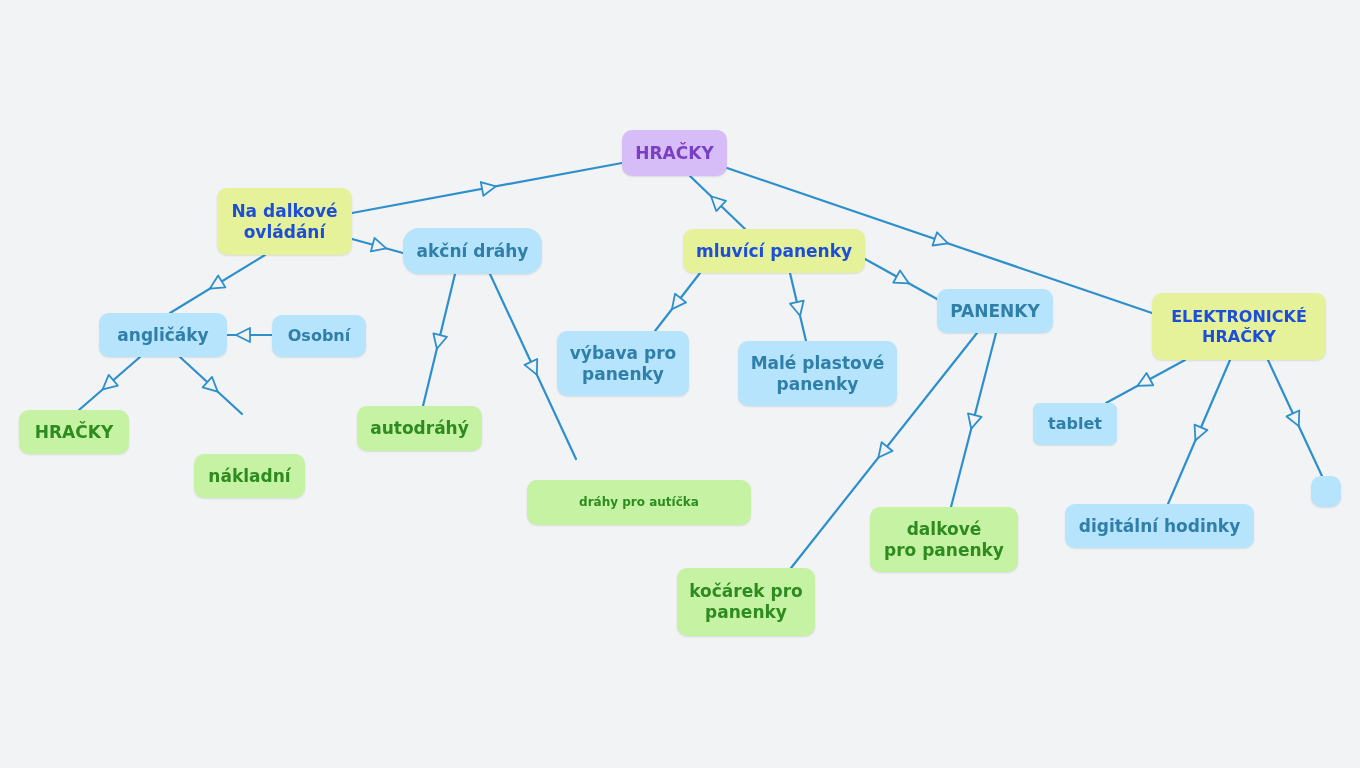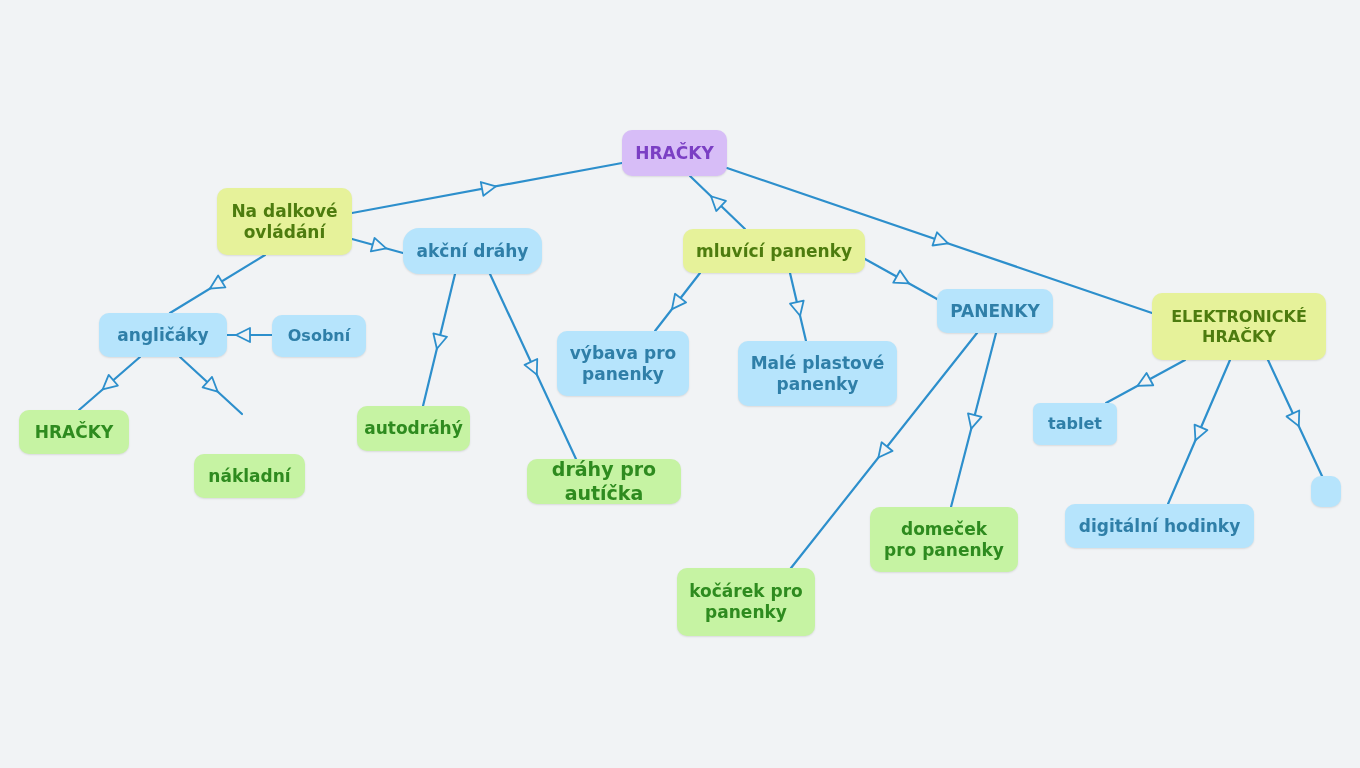--- a/index.html
+++ b/index.html
@@ -44,7 +44,7 @@
   }
   .n-lime {
     background: #e6f29a;
-    color: #4d7c0f;
+    color: #1d4ed8;
   }
   .n-green {
     background: #c6f3a3;

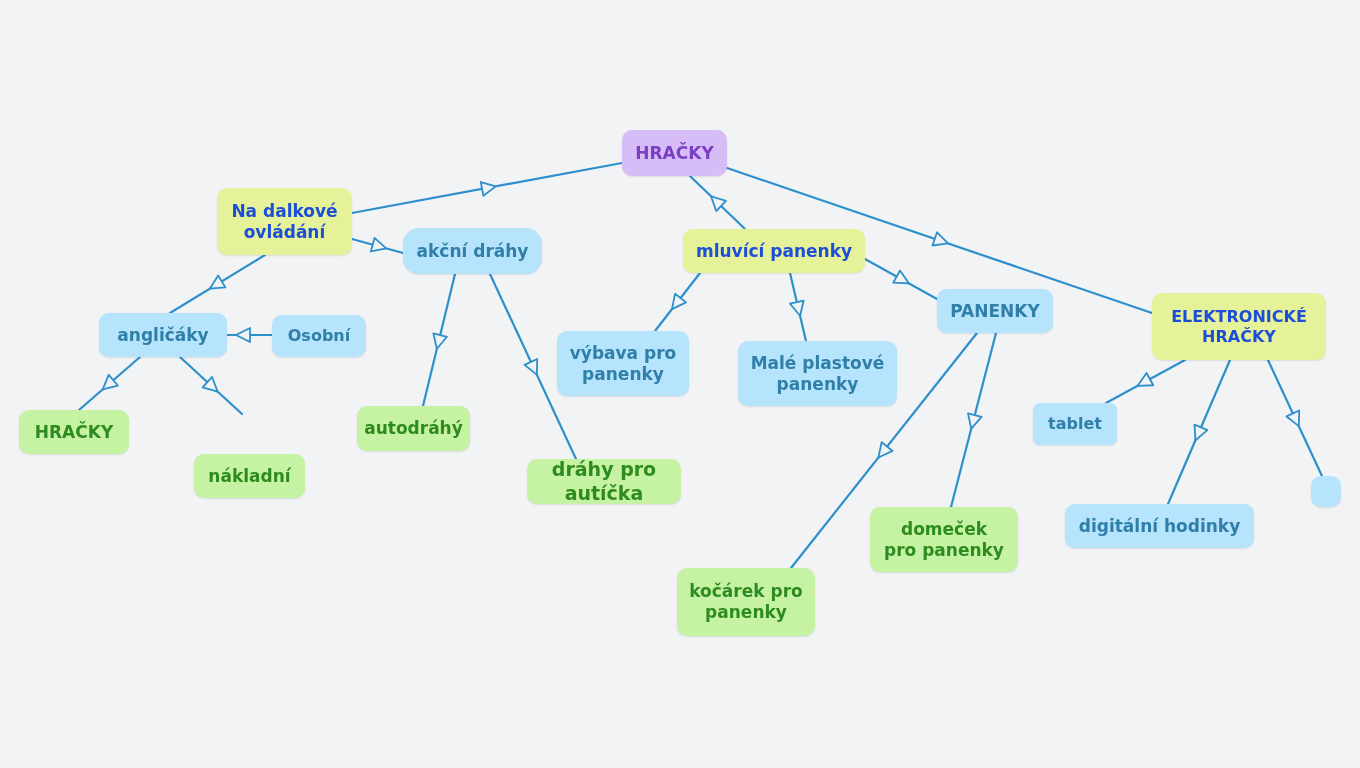--- a/index.html
+++ b/index.html
@@ -149,7 +149,7 @@
       <div class="node n-blue" style="left: 738px; top: 341px; width: 159px; height: 65px; font-size: 17px;">Malé plastové
 panenky</div>
       <div class="node n-blue" style="left: 1033px; top: 403px; width: 84px; height: 42px; font-size: 16px; border-radius: 7px;">tablet</div>
-      <div class="node n-green" style="left: 357px; top: 406px; width: 113px; height: 45px; font-size: 17px;">autodráhý</div>
+      <div class="node n-green" style="left: 357px; top: 406px; width: 125px; height: 45px; font-size: 17px;">autodráhý</div>
       <div class="node n-green" style="left: 19px; top: 410px; width: 110px; height: 44px; font-size: 17px;">HRAČKY</div>
       <div class="node n-green" style="left: 194px; top: 414px; width: 111px; height: 44px; font-size: 17px; margin-top: 40px;">nákladní</div>
       <div class="node n-green" style="left: 527px; top: 459px; width: 154px; height: 45px; font-size: 19px;">dráhy pro autíčka</div>

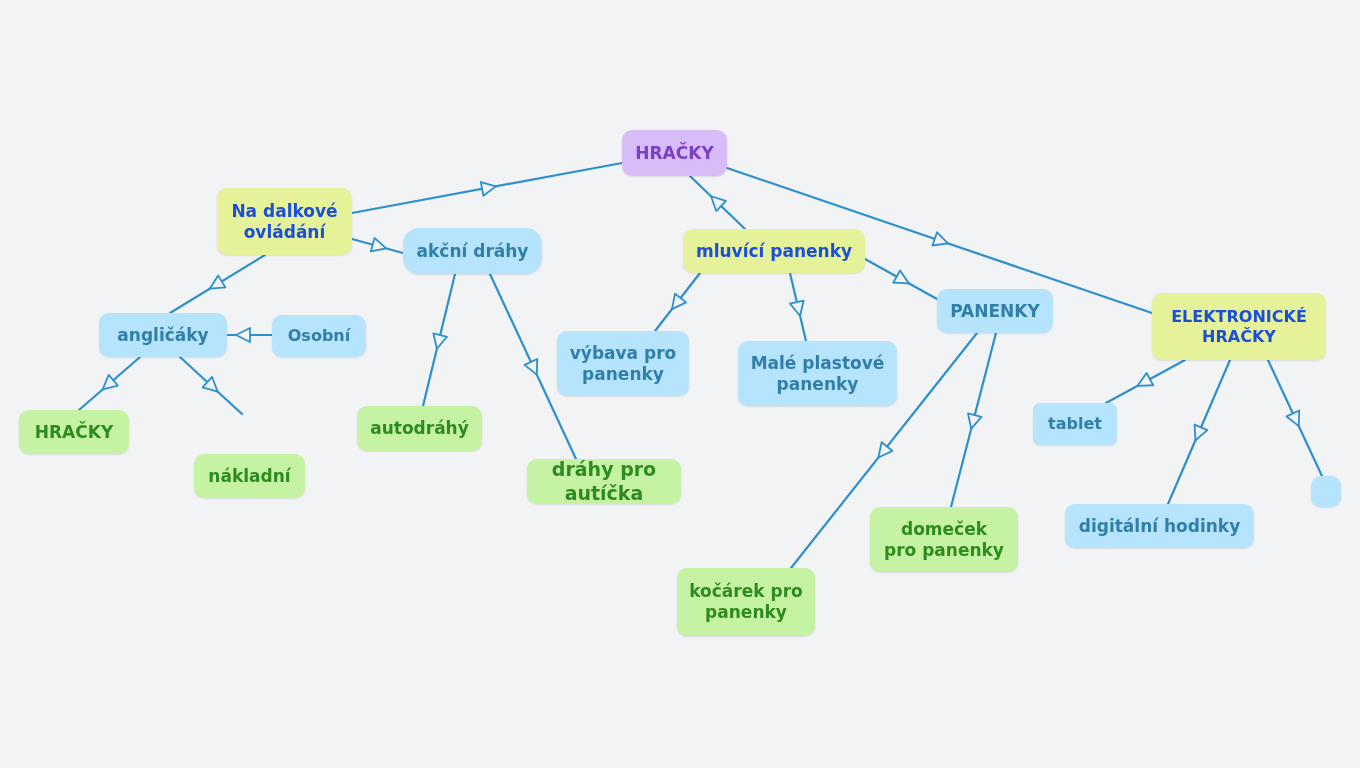--- a/index.html
+++ b/index.html
@@ -152,7 +152,7 @@
       <div class="node n-green" style="left: 357px; top: 406px; width: 125px; height: 45px; font-size: 17px;">autodráhý</div>
       <div class="node n-green" style="left: 19px; top: 410px; width: 110px; height: 44px; font-size: 17px;">HRAČKY</div>
       <div class="node n-green" style="left: 194px; top: 414px; width: 111px; height: 44px; font-size: 17px; margin-top: 40px;">nákladní</div>
-      <div class="node n-green" style="left: 527px; top: 459px; width: 154px; height: 45px; font-size: 19px;">dráhy pro autíčka</div>
+      <div class="node n-green" style="left: 527px; top: 480px; width: 224px; height: 45px; font-size: 12px;">dráhy pro autíčka</div>
       <div class="node n-blue" style="left: 1311px; top: 476px; width: 30px; height: 31px; font-size: 14px;"></div>
       <div class="node n-blue" style="left: 1065px; top: 504px; width: 189px; height: 44px; font-size: 17px;">digitální hodinky</div>
       <div class="node n-green" style="left: 870px; top: 507px; width: 148px; height: 65px; font-size: 17px;">domeček

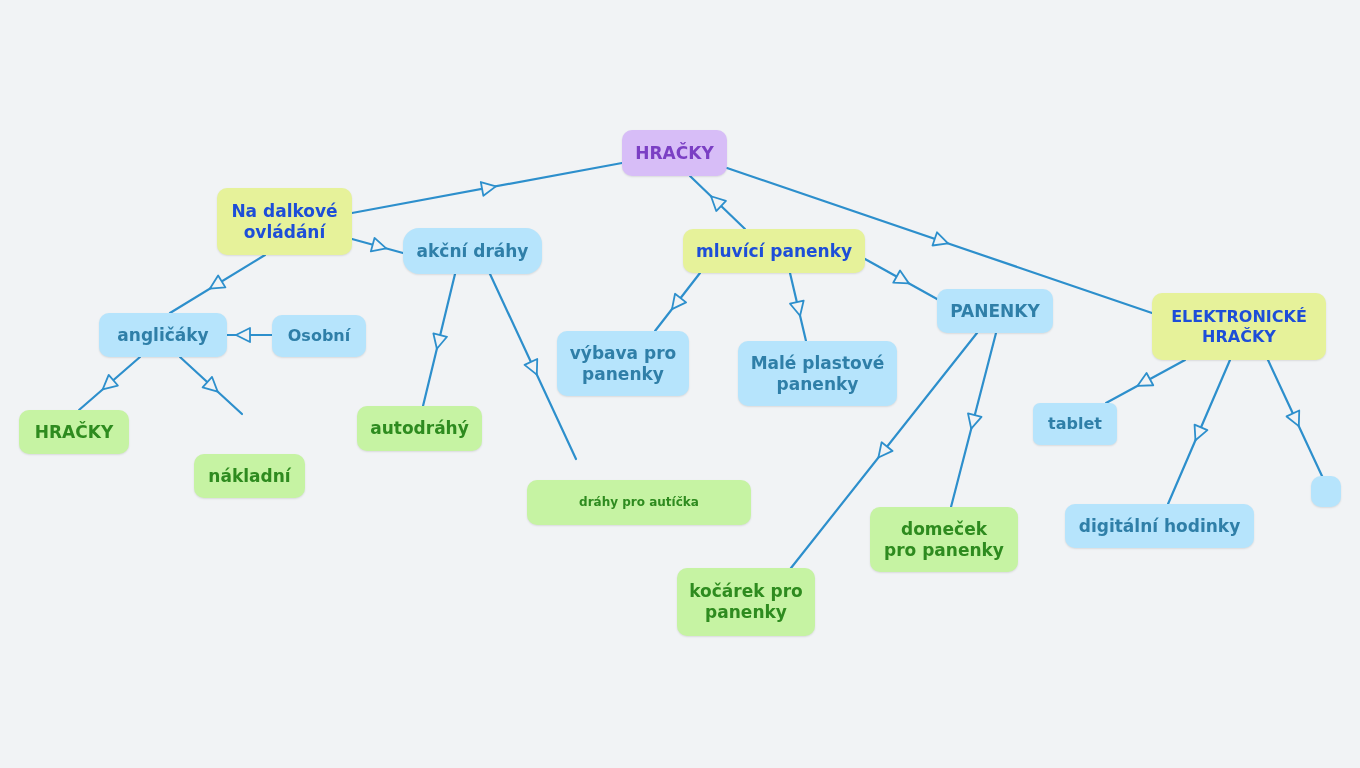--- a/index.html
+++ b/index.html
@@ -155,7 +155,7 @@
       <div class="node n-green" style="left: 527px; top: 480px; width: 224px; height: 45px; font-size: 12px;">dráhy pro autíčka</div>
       <div class="node n-blue" style="left: 1311px; top: 476px; width: 30px; height: 31px; font-size: 14px;"></div>
       <div class="node n-blue" style="left: 1065px; top: 504px; width: 189px; height: 44px; font-size: 17px;">digitální hodinky</div>
-      <div class="node n-green" style="left: 870px; top: 507px; width: 148px; height: 65px; font-size: 17px;">domeček
+      <div class="node n-green" style="left: 870px; top: 507px; width: 148px; height: 65px; font-size: 17px;">dalkové
 pro panenky</div>
       <div class="node n-green" style="left: 677px; top: 568px; width: 138px; height: 68px; font-size: 17px;">kočárek pro
 panenky</div>

